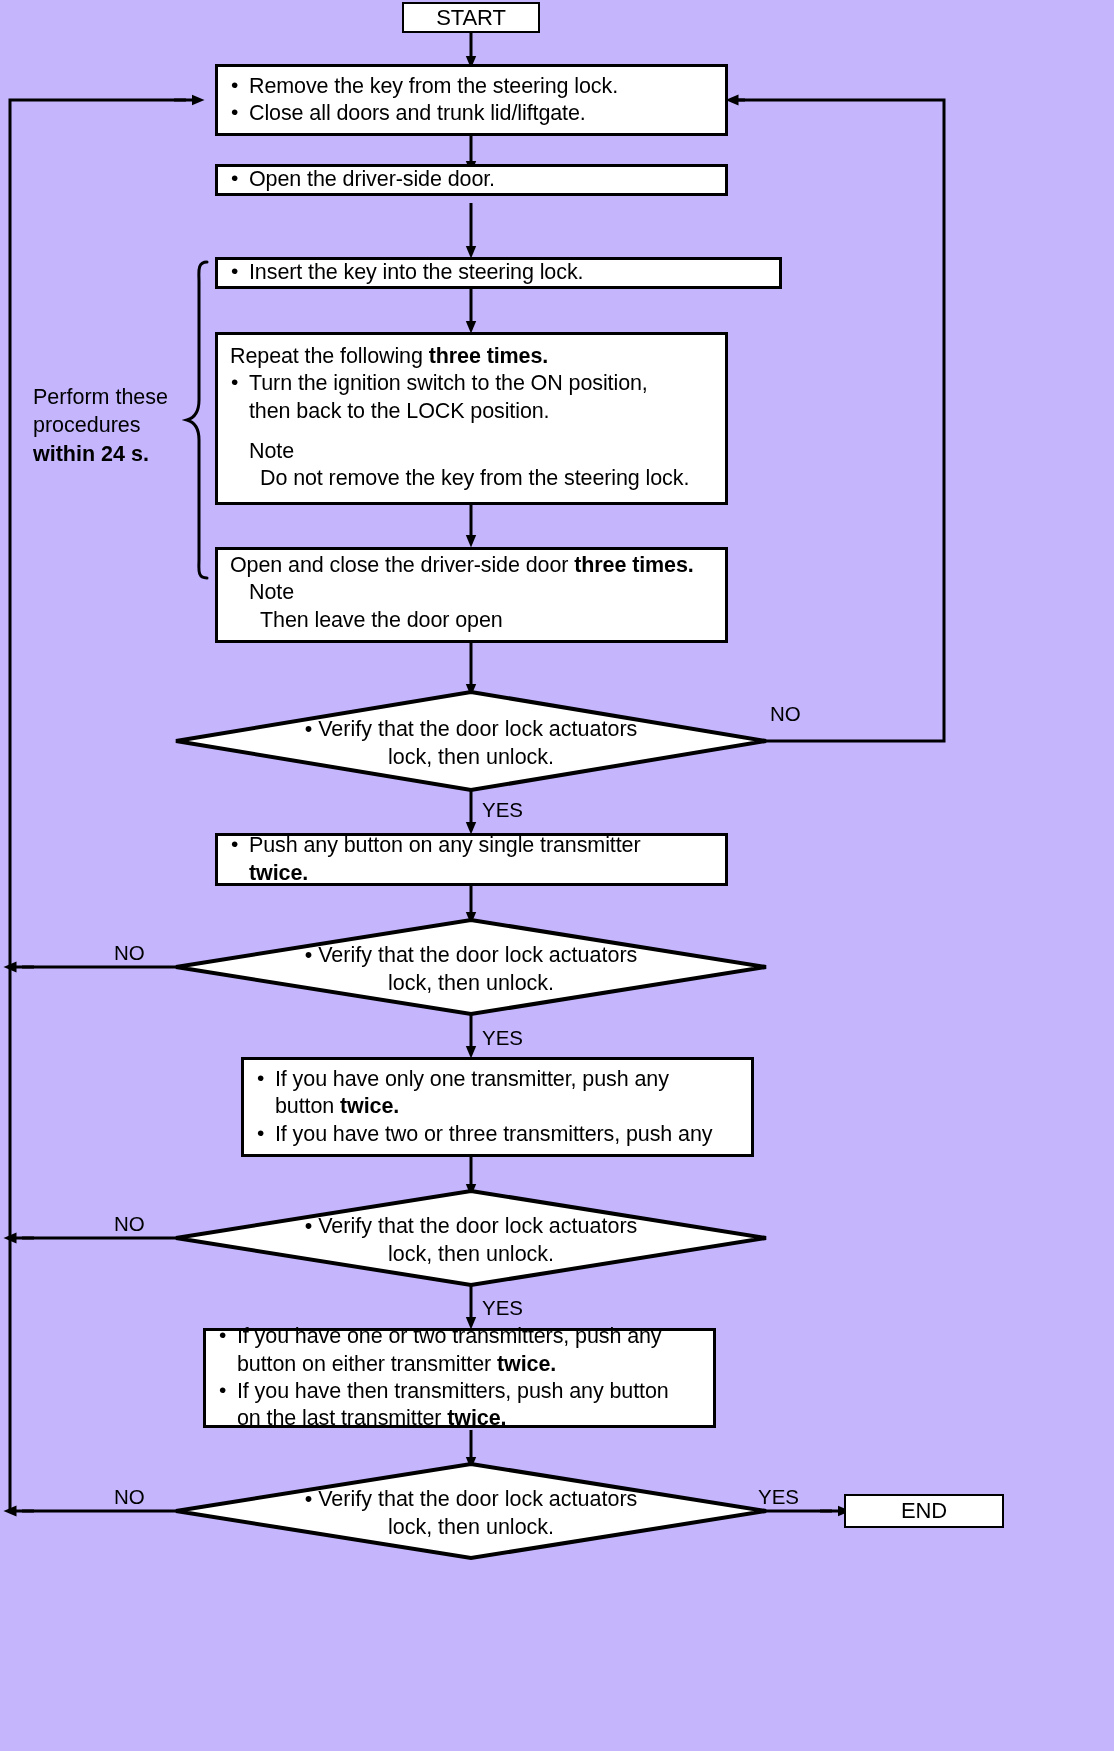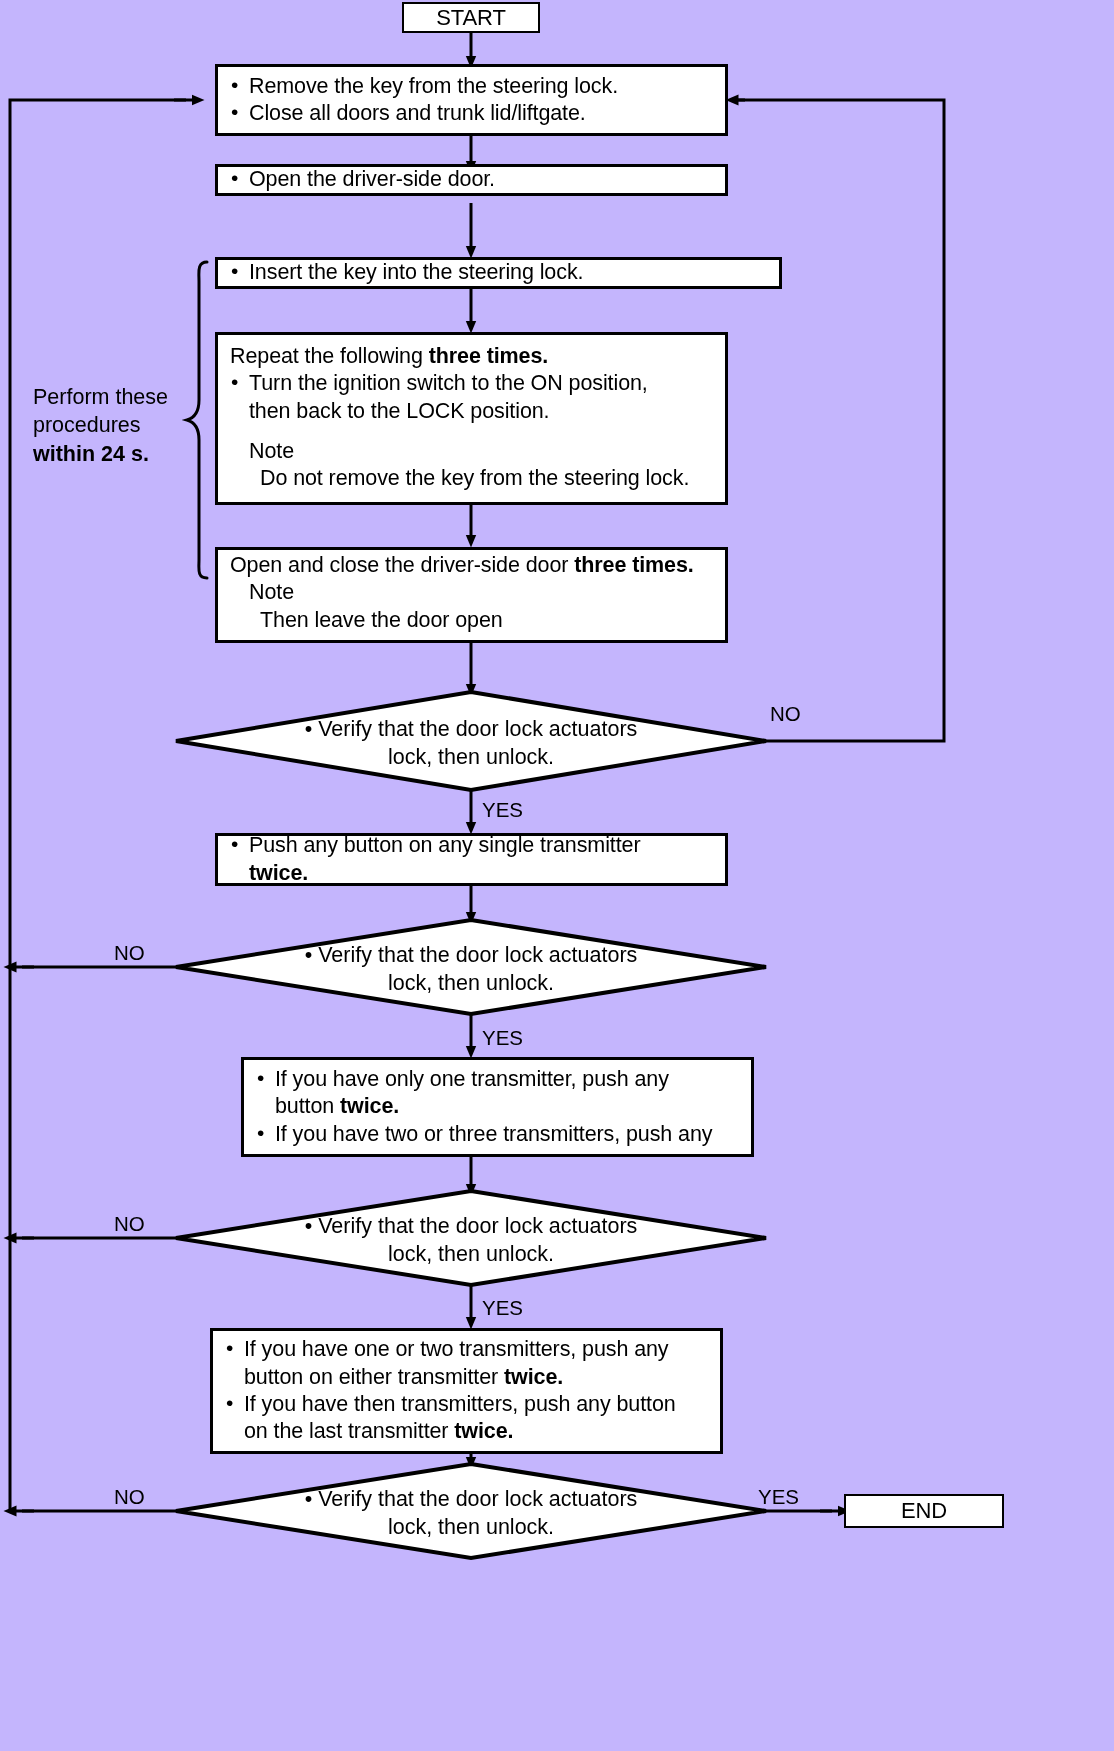--- a/index.html
+++ b/index.html
@@ -201,7 +201,7 @@
     </div>
   </div>
 
-  <div class="node" style="left:210px; top:1328px; width:513px; height:126px;">
+  <div class="node" style="left:203px; top:1328px; width:513px; height:100px;">
     <div class="pad">
       <div class="li">If you have one or two transmitters, push any</div>
       <div class="ind2"><span>button on either transmitter </span><b>twice.</b></div>

